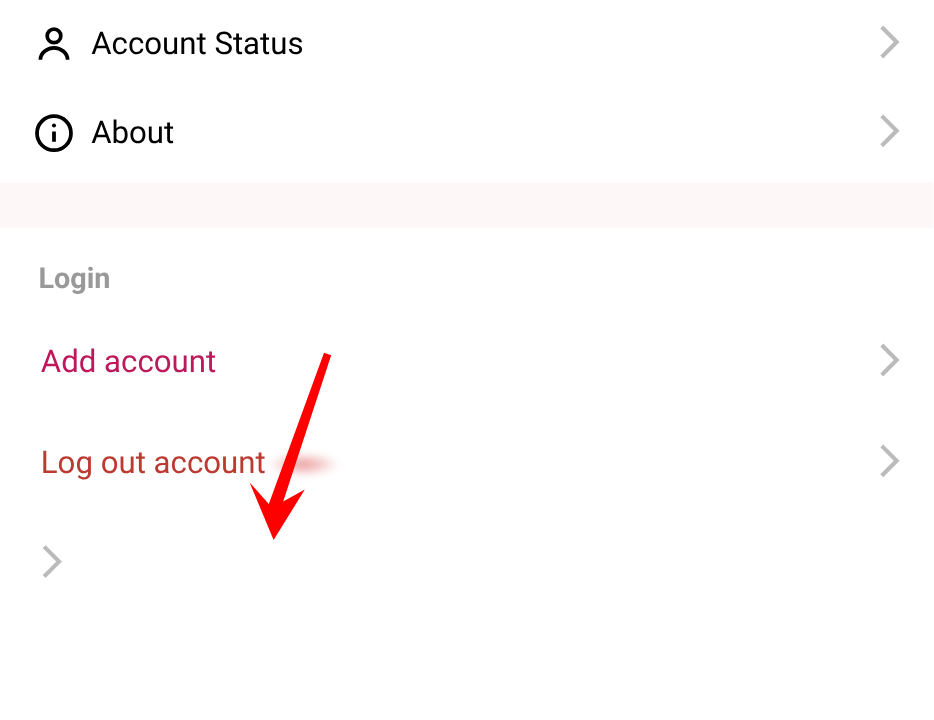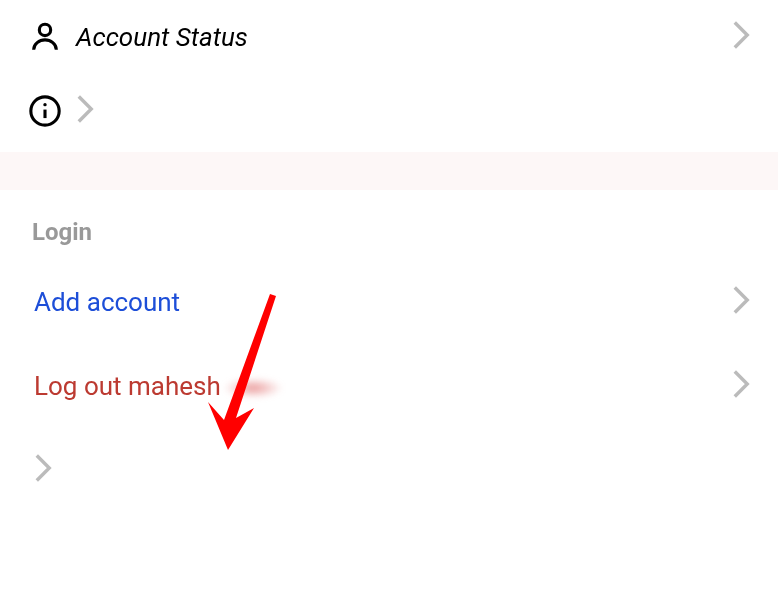--- a/index.html
+++ b/index.html
@@ -29,7 +29,6 @@
       flex: 1;
       font-size: 26px;
       color: #000000;
-      font-style: italic;
     }
     .menu-item .chevron {
       color: #bbbbbb;

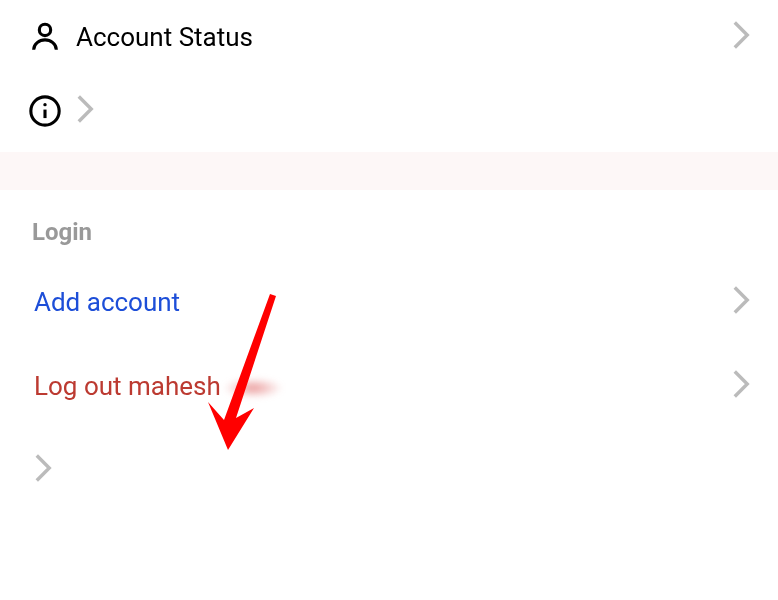--- a/index.html
+++ b/index.html
@@ -105,6 +105,7 @@
       <circle cx="12" cy="7.5" r="1.2" fill="#000000" stroke="none"></circle>
     </svg>
   </span>
+  <span class="label">About</span>
   <span class="chevron">
     <svg width="18" height="28" viewBox="0 0 10 18" fill="none" stroke="#bbbbbb" stroke-width="2.2">
       <path d="M1 1l8 8-8 8"></path>

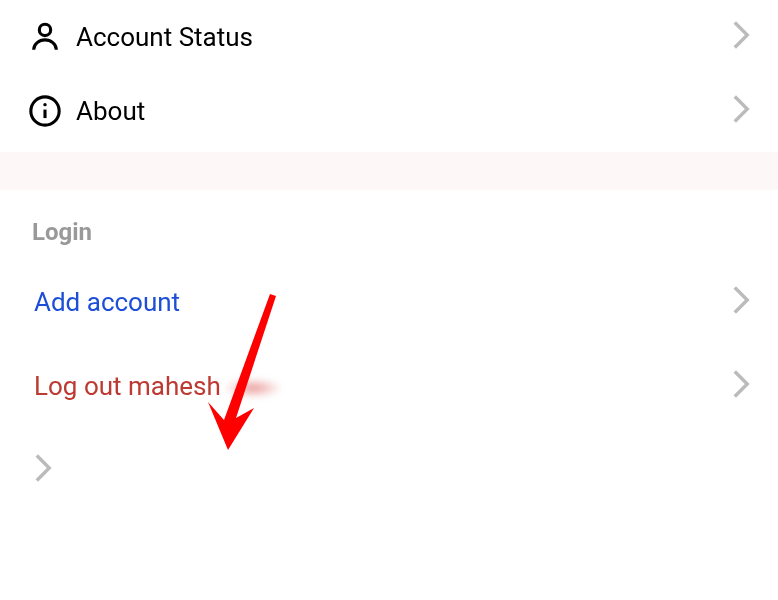--- a/index.html
+++ b/index.html
@@ -58,7 +58,7 @@
       color: #bbbbbb;
     }
     .blue-text {
-      color: #1d4ed8;
+      color: #be185d;
     }
     .red-text {
       color: #bc3a31;

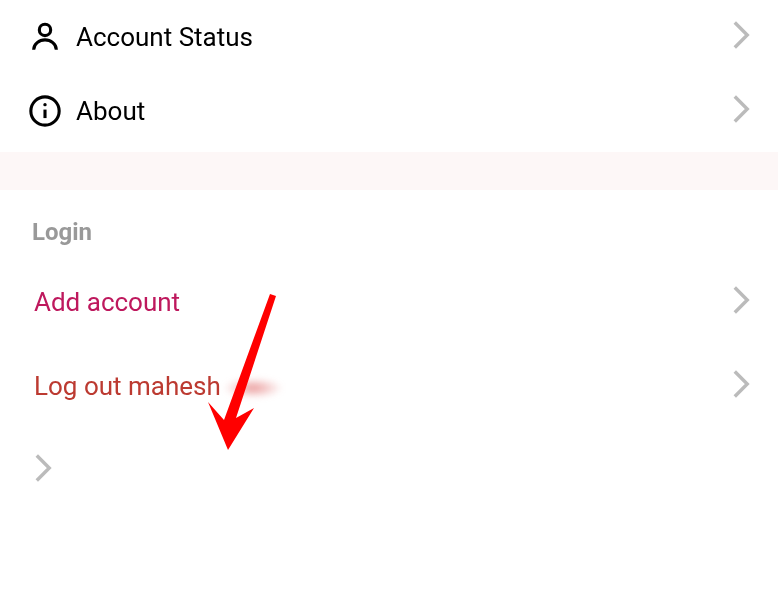--- a/index.html
+++ b/index.html
@@ -128,7 +128,7 @@
 
 <div class="login-item">
   <span class="label red-text">
-    <span>Log out mahesh</span><span class="blur-span"></span>
+    <span>Log out account</span><span class="blur-span"></span>
   </span>
   <span class="chevron">
     <svg width="18" height="28" viewBox="0 0 10 18" fill="none" stroke="#bbbbbb" stroke-width="2.2">

